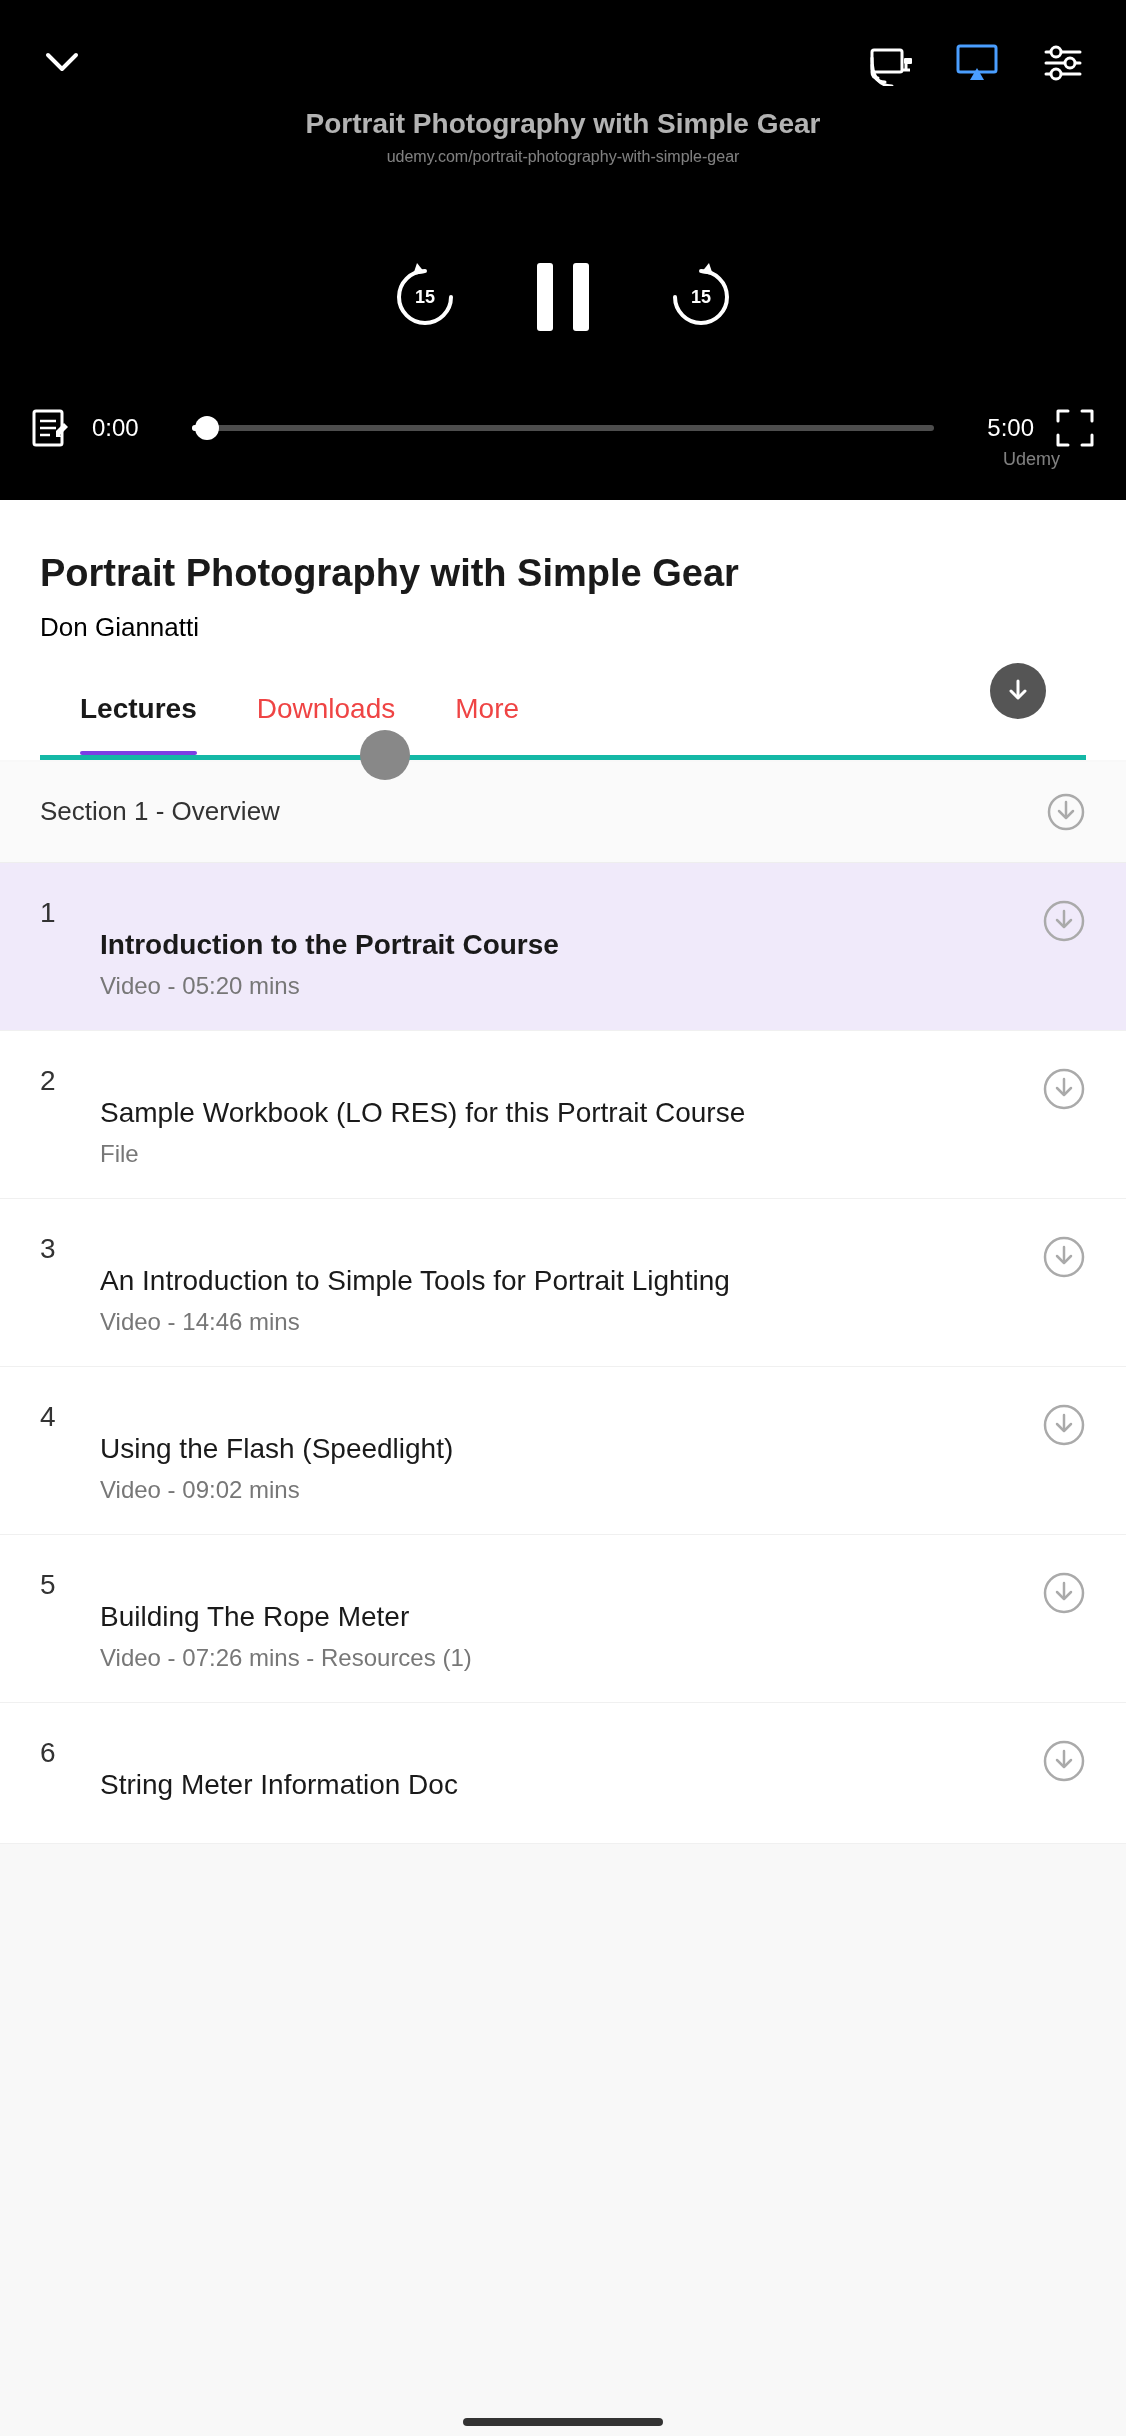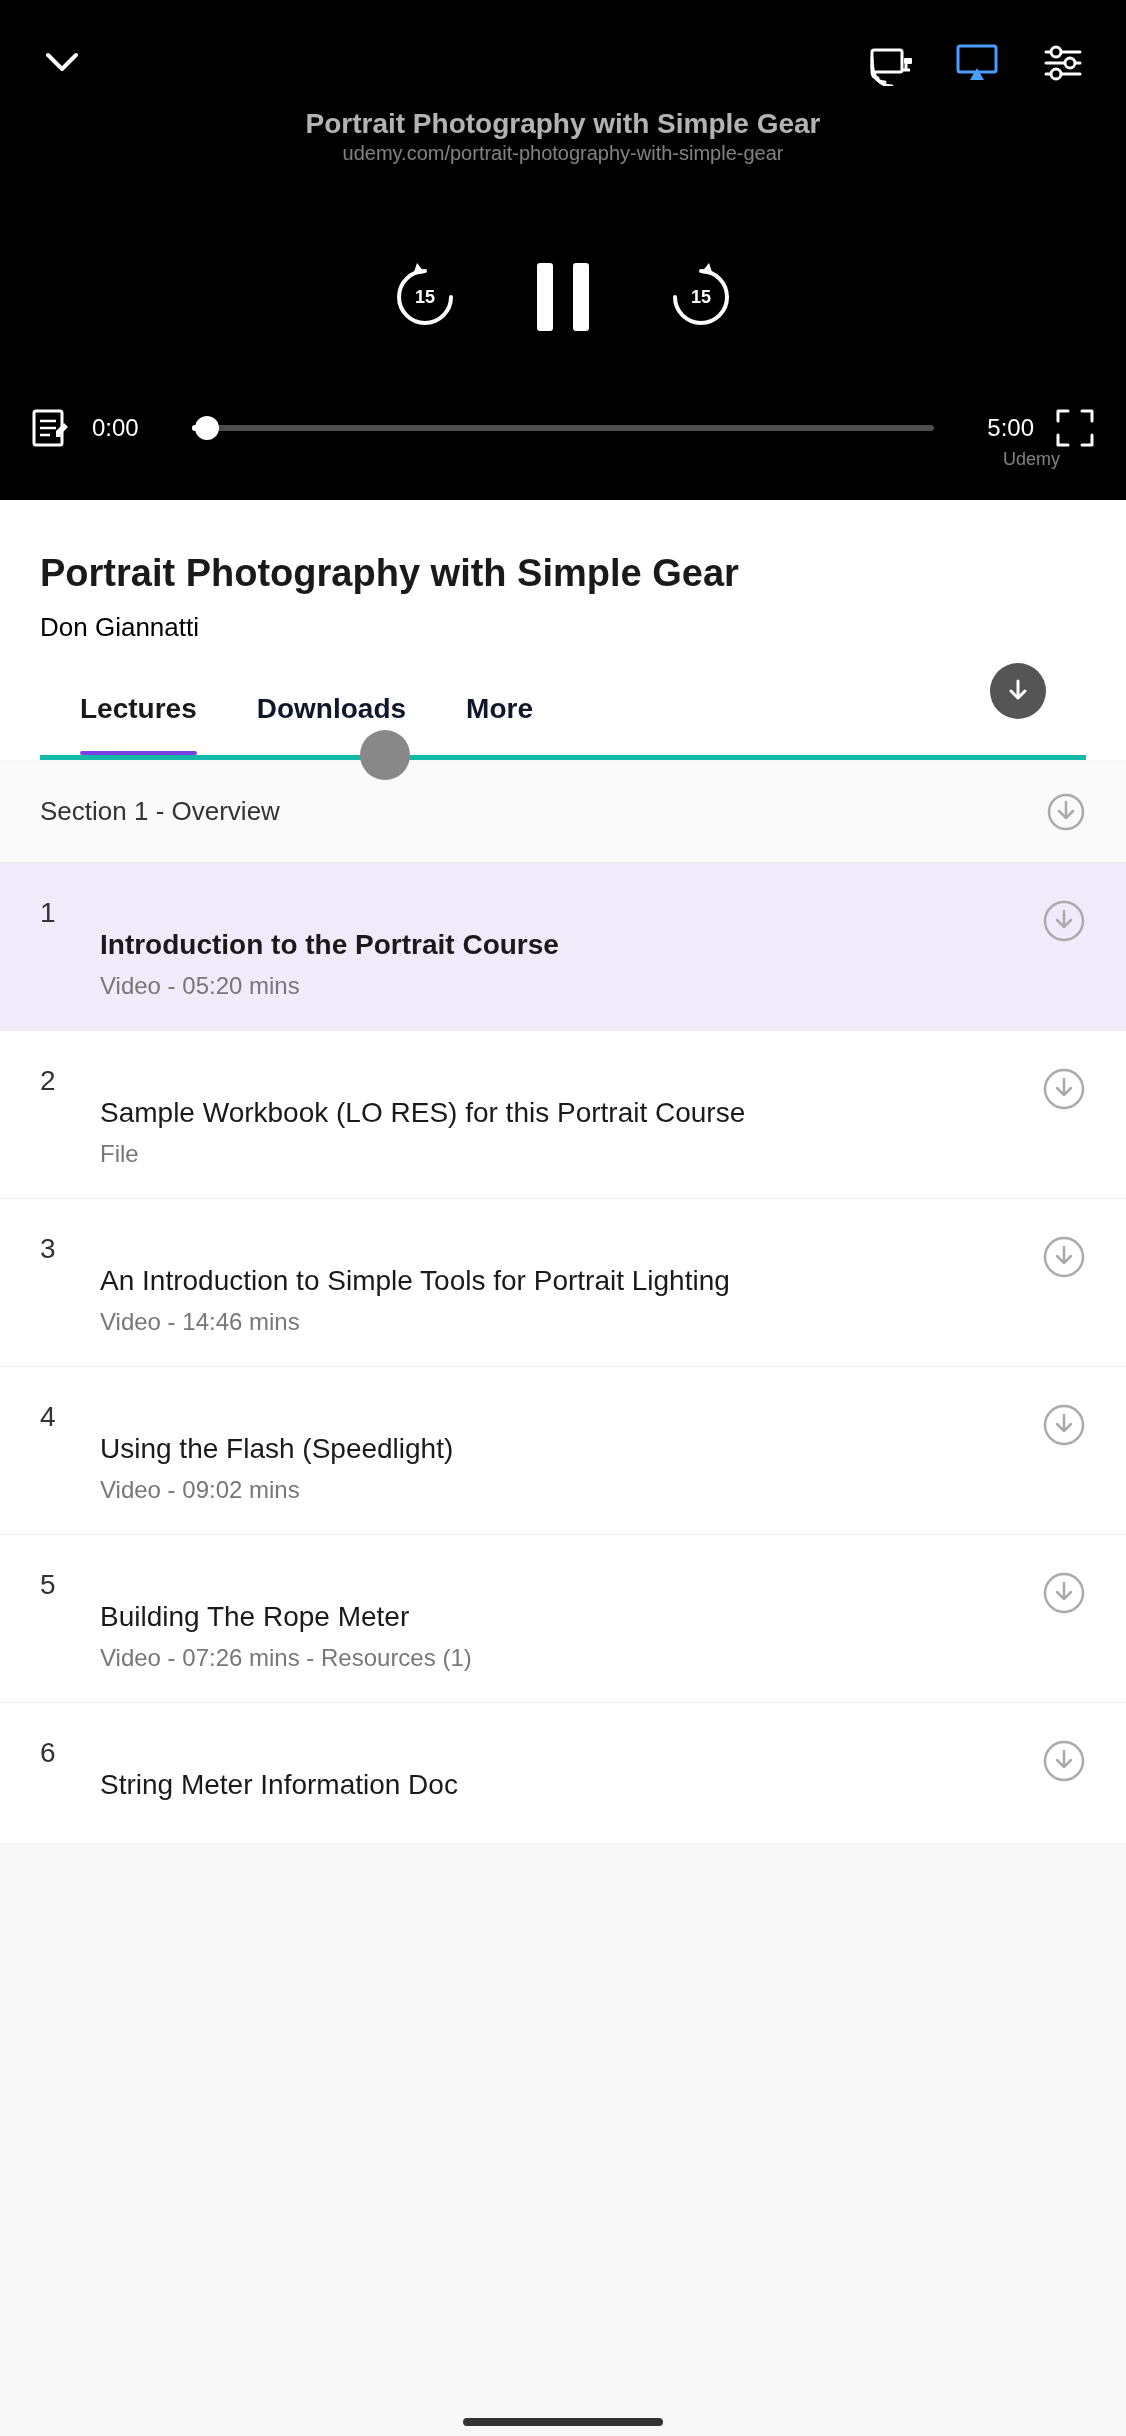--- a/index.html
+++ b/index.html
@@ -88,8 +88,8 @@
 
     .course-title-overlay .url-text {
       color: rgba(255,255,255,0.5);
-      font-size: 20px;
-      margin-top: 0;
+      font-size: 16px;
+      margin-top: 6px;
     }
 
     .playback-controls {

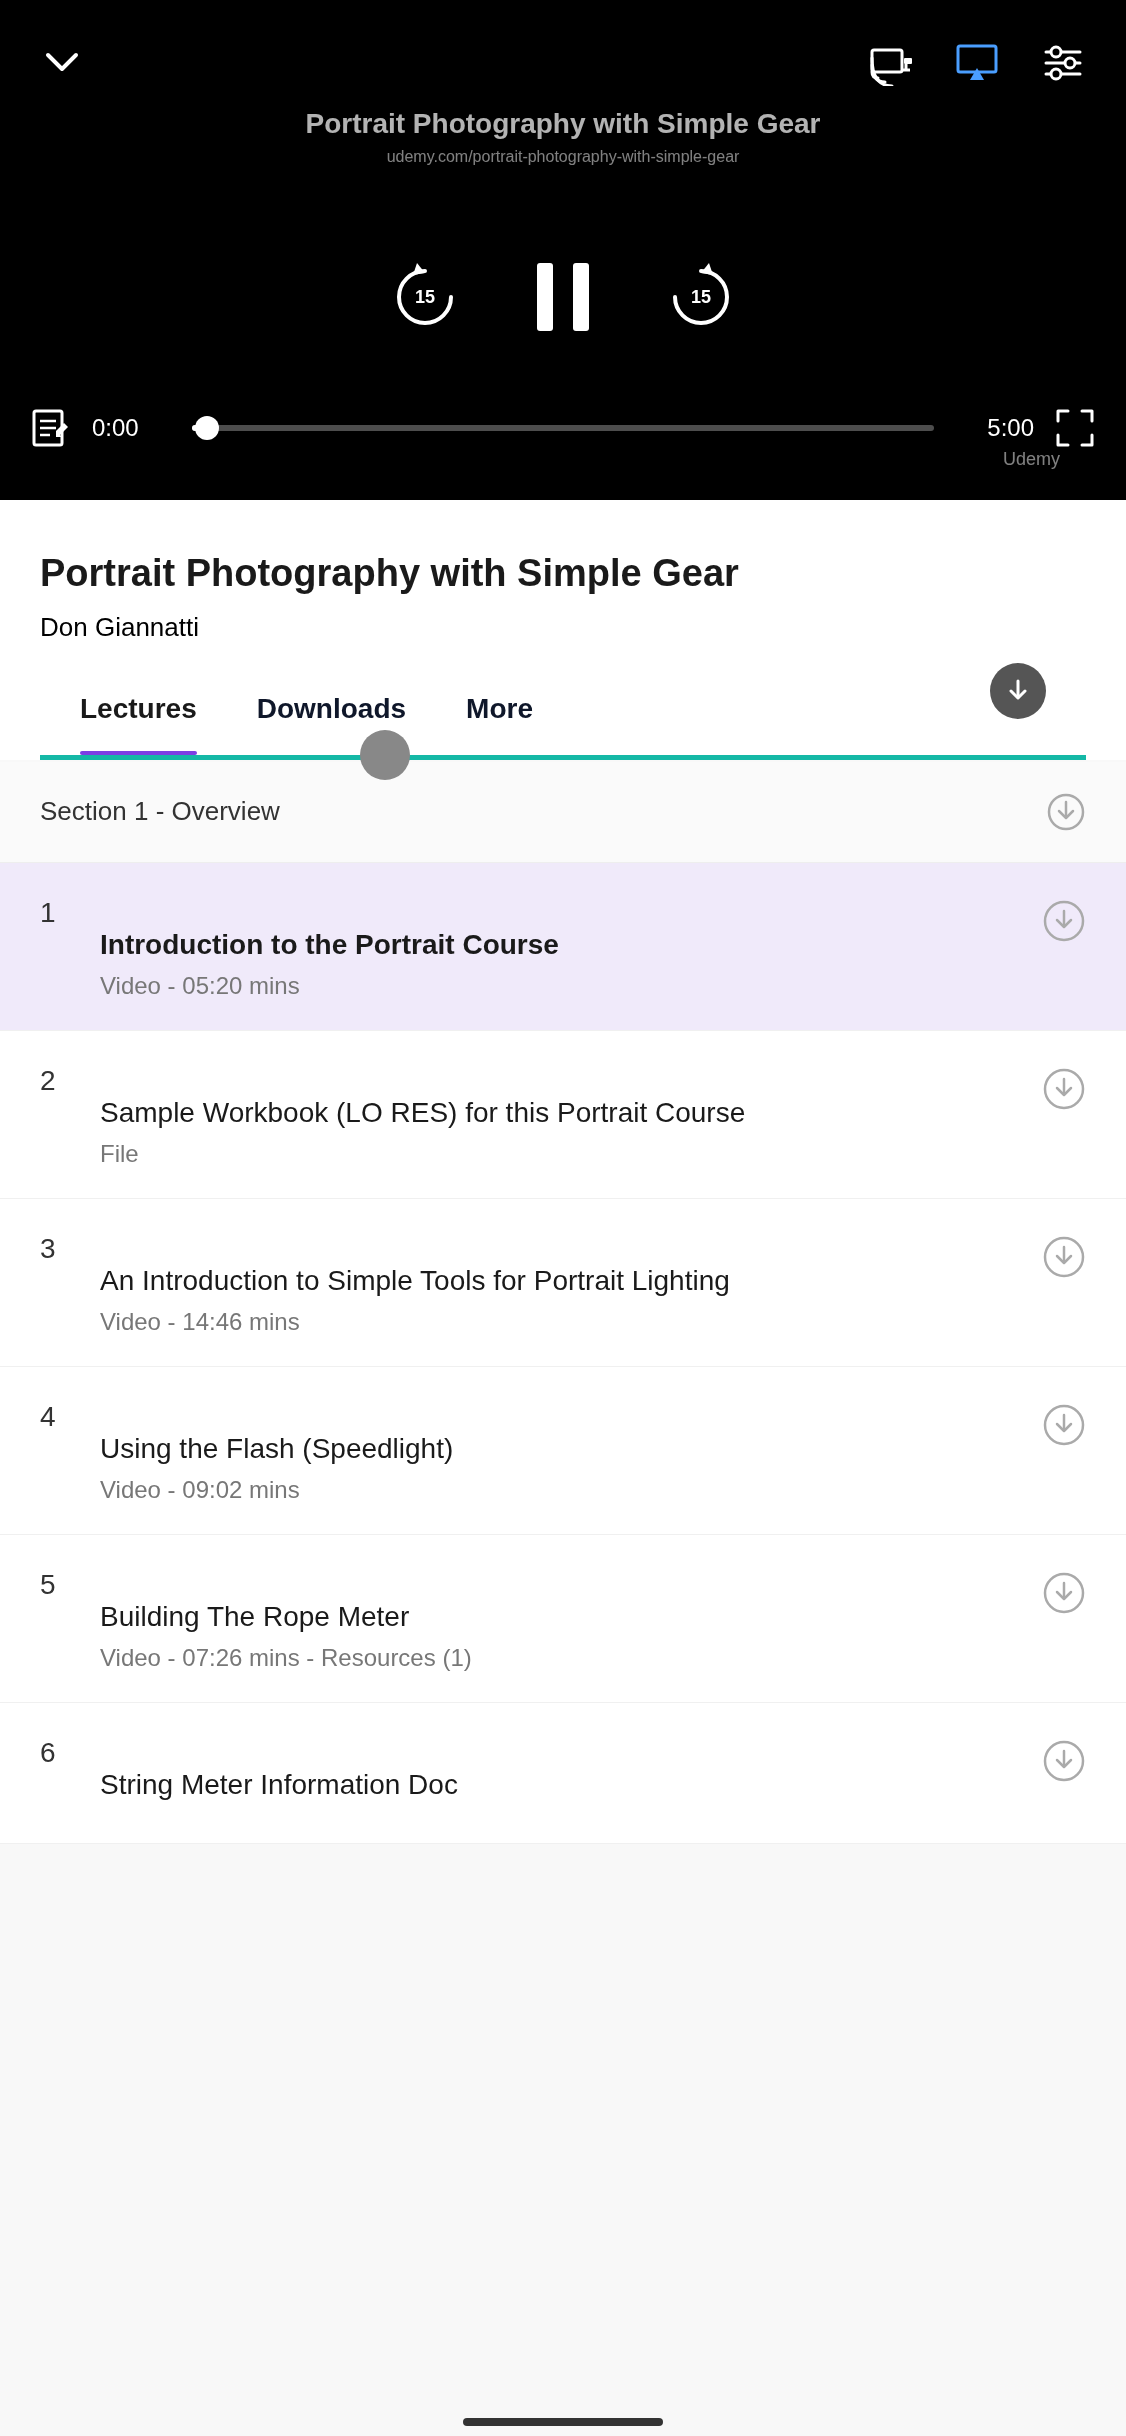--- a/index.html
+++ b/index.html
@@ -229,9 +229,9 @@
       margin-right: 60px;
       font-size: 28px;
       cursor: pointer;
-      color: #0f172a;
+      color: #ef4444;
       position: relative;
-      font-weight: 700;
+      font-weight: 400;
     }
 
     .tab.active {

